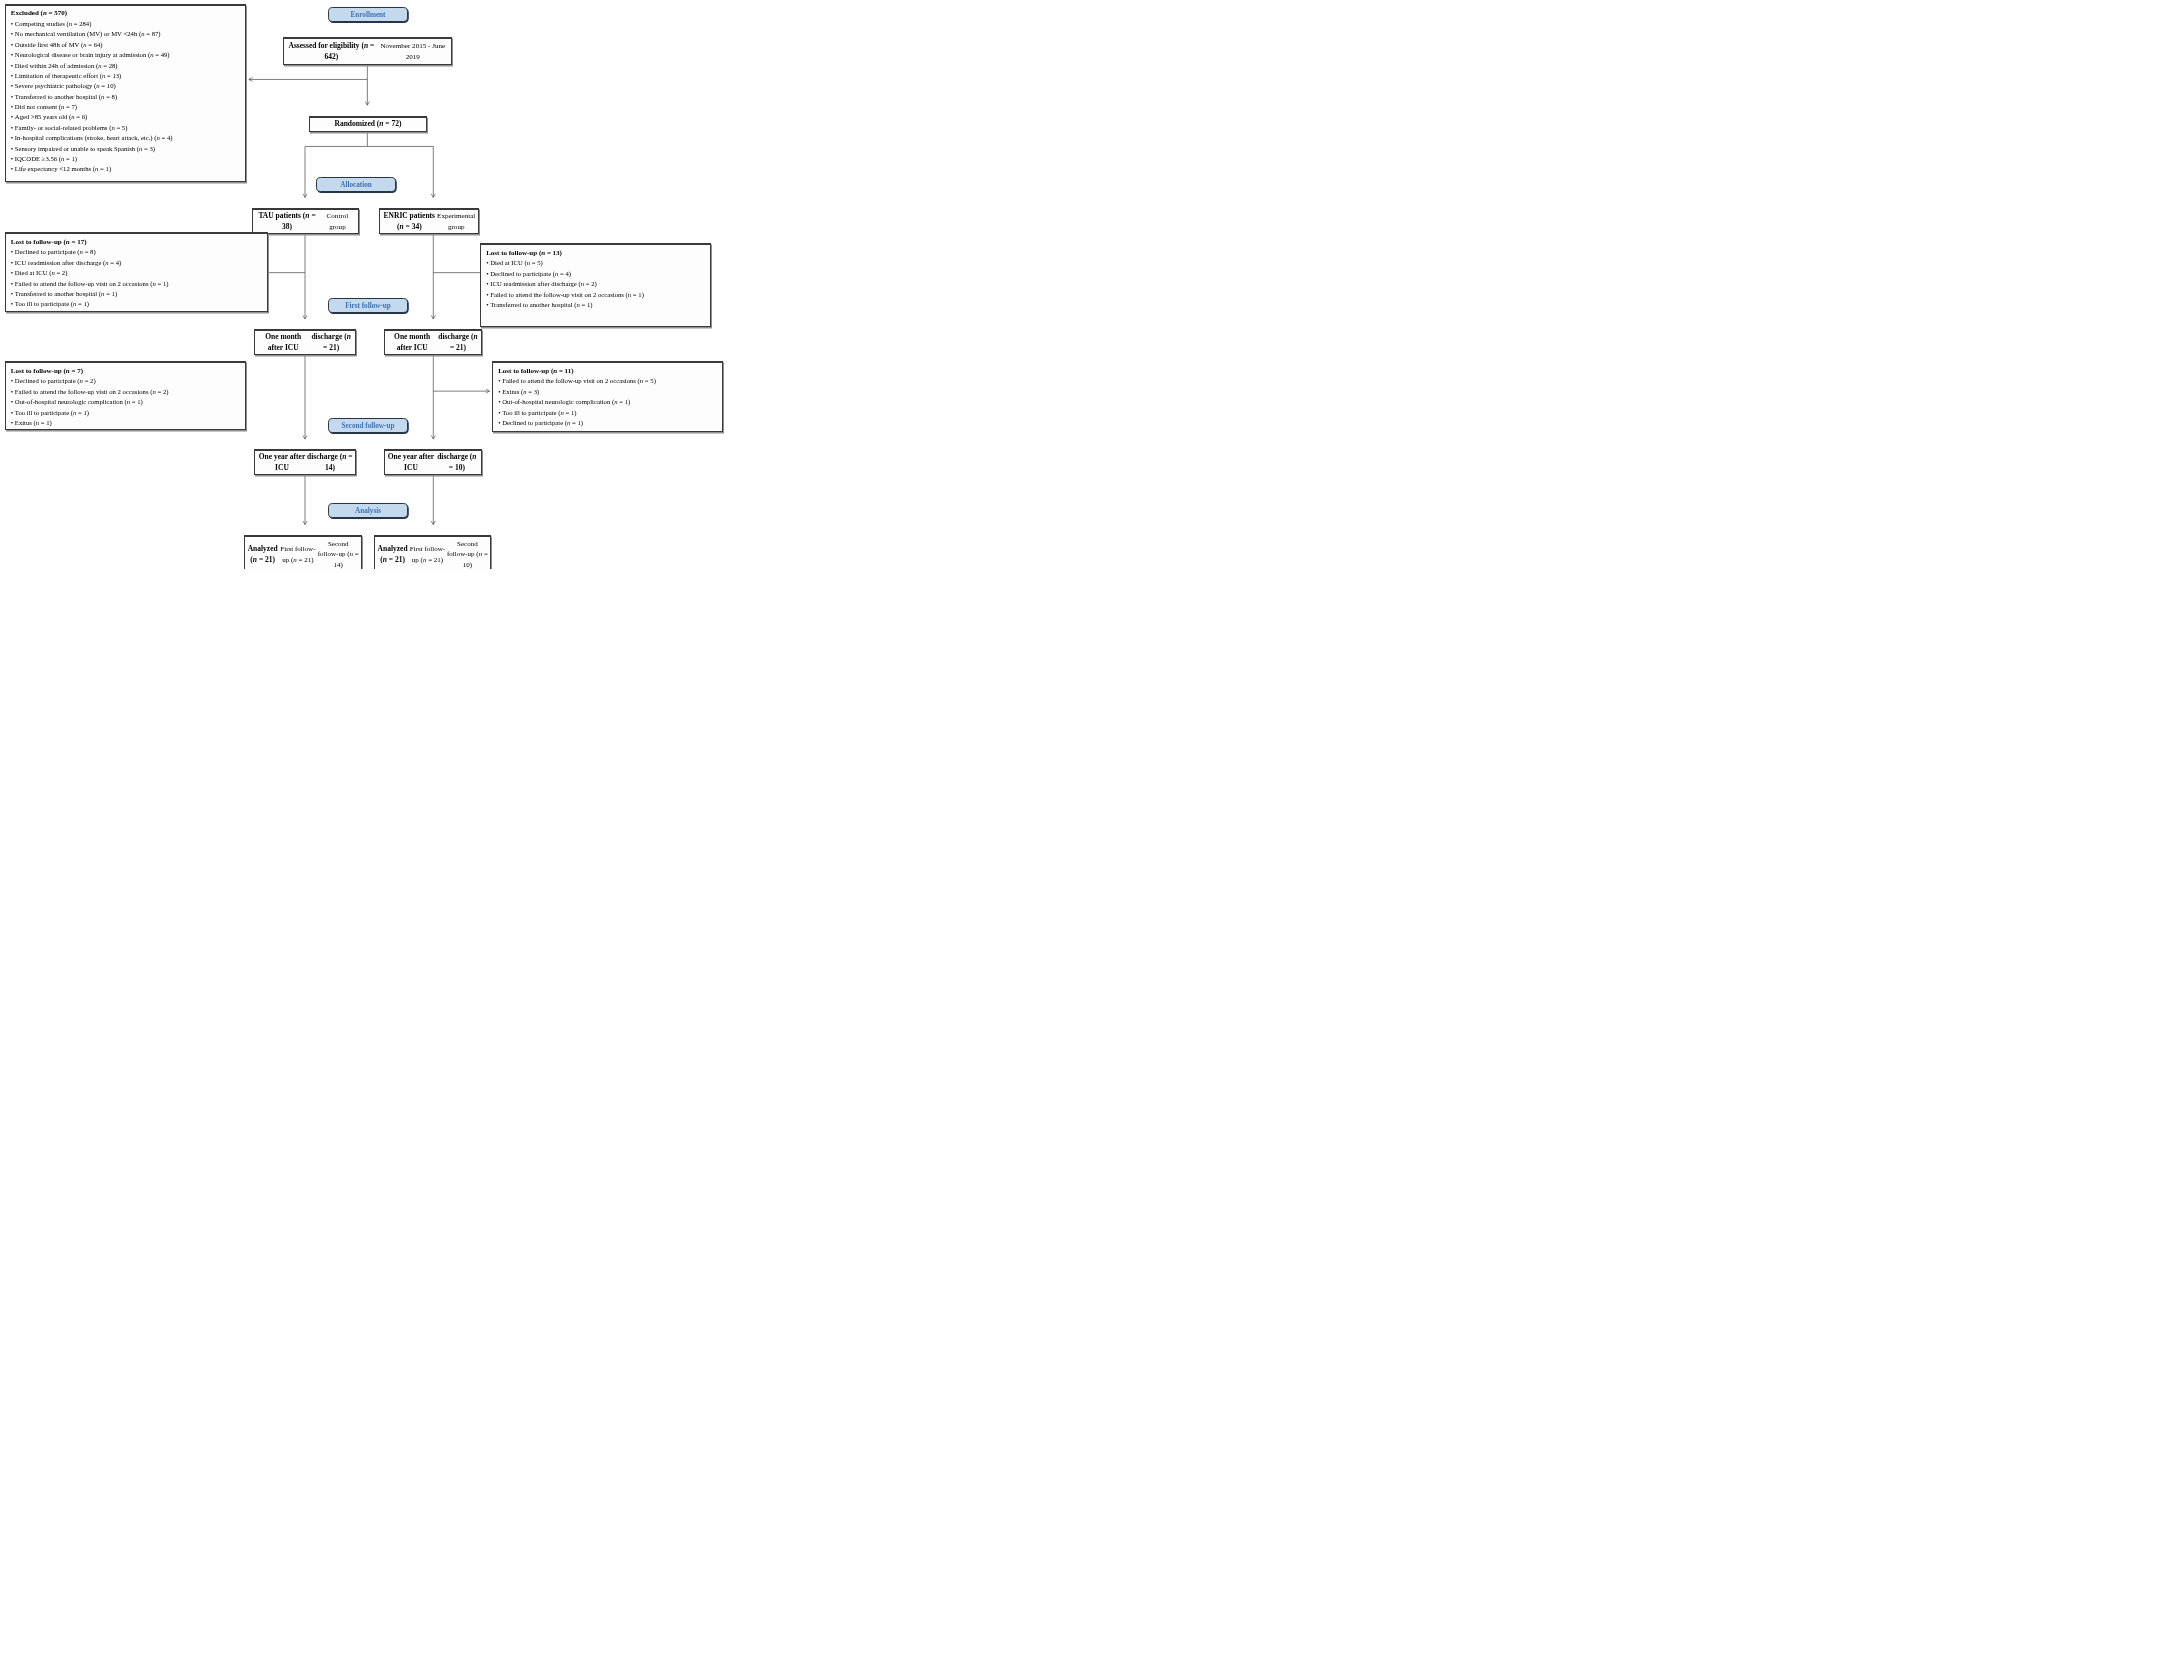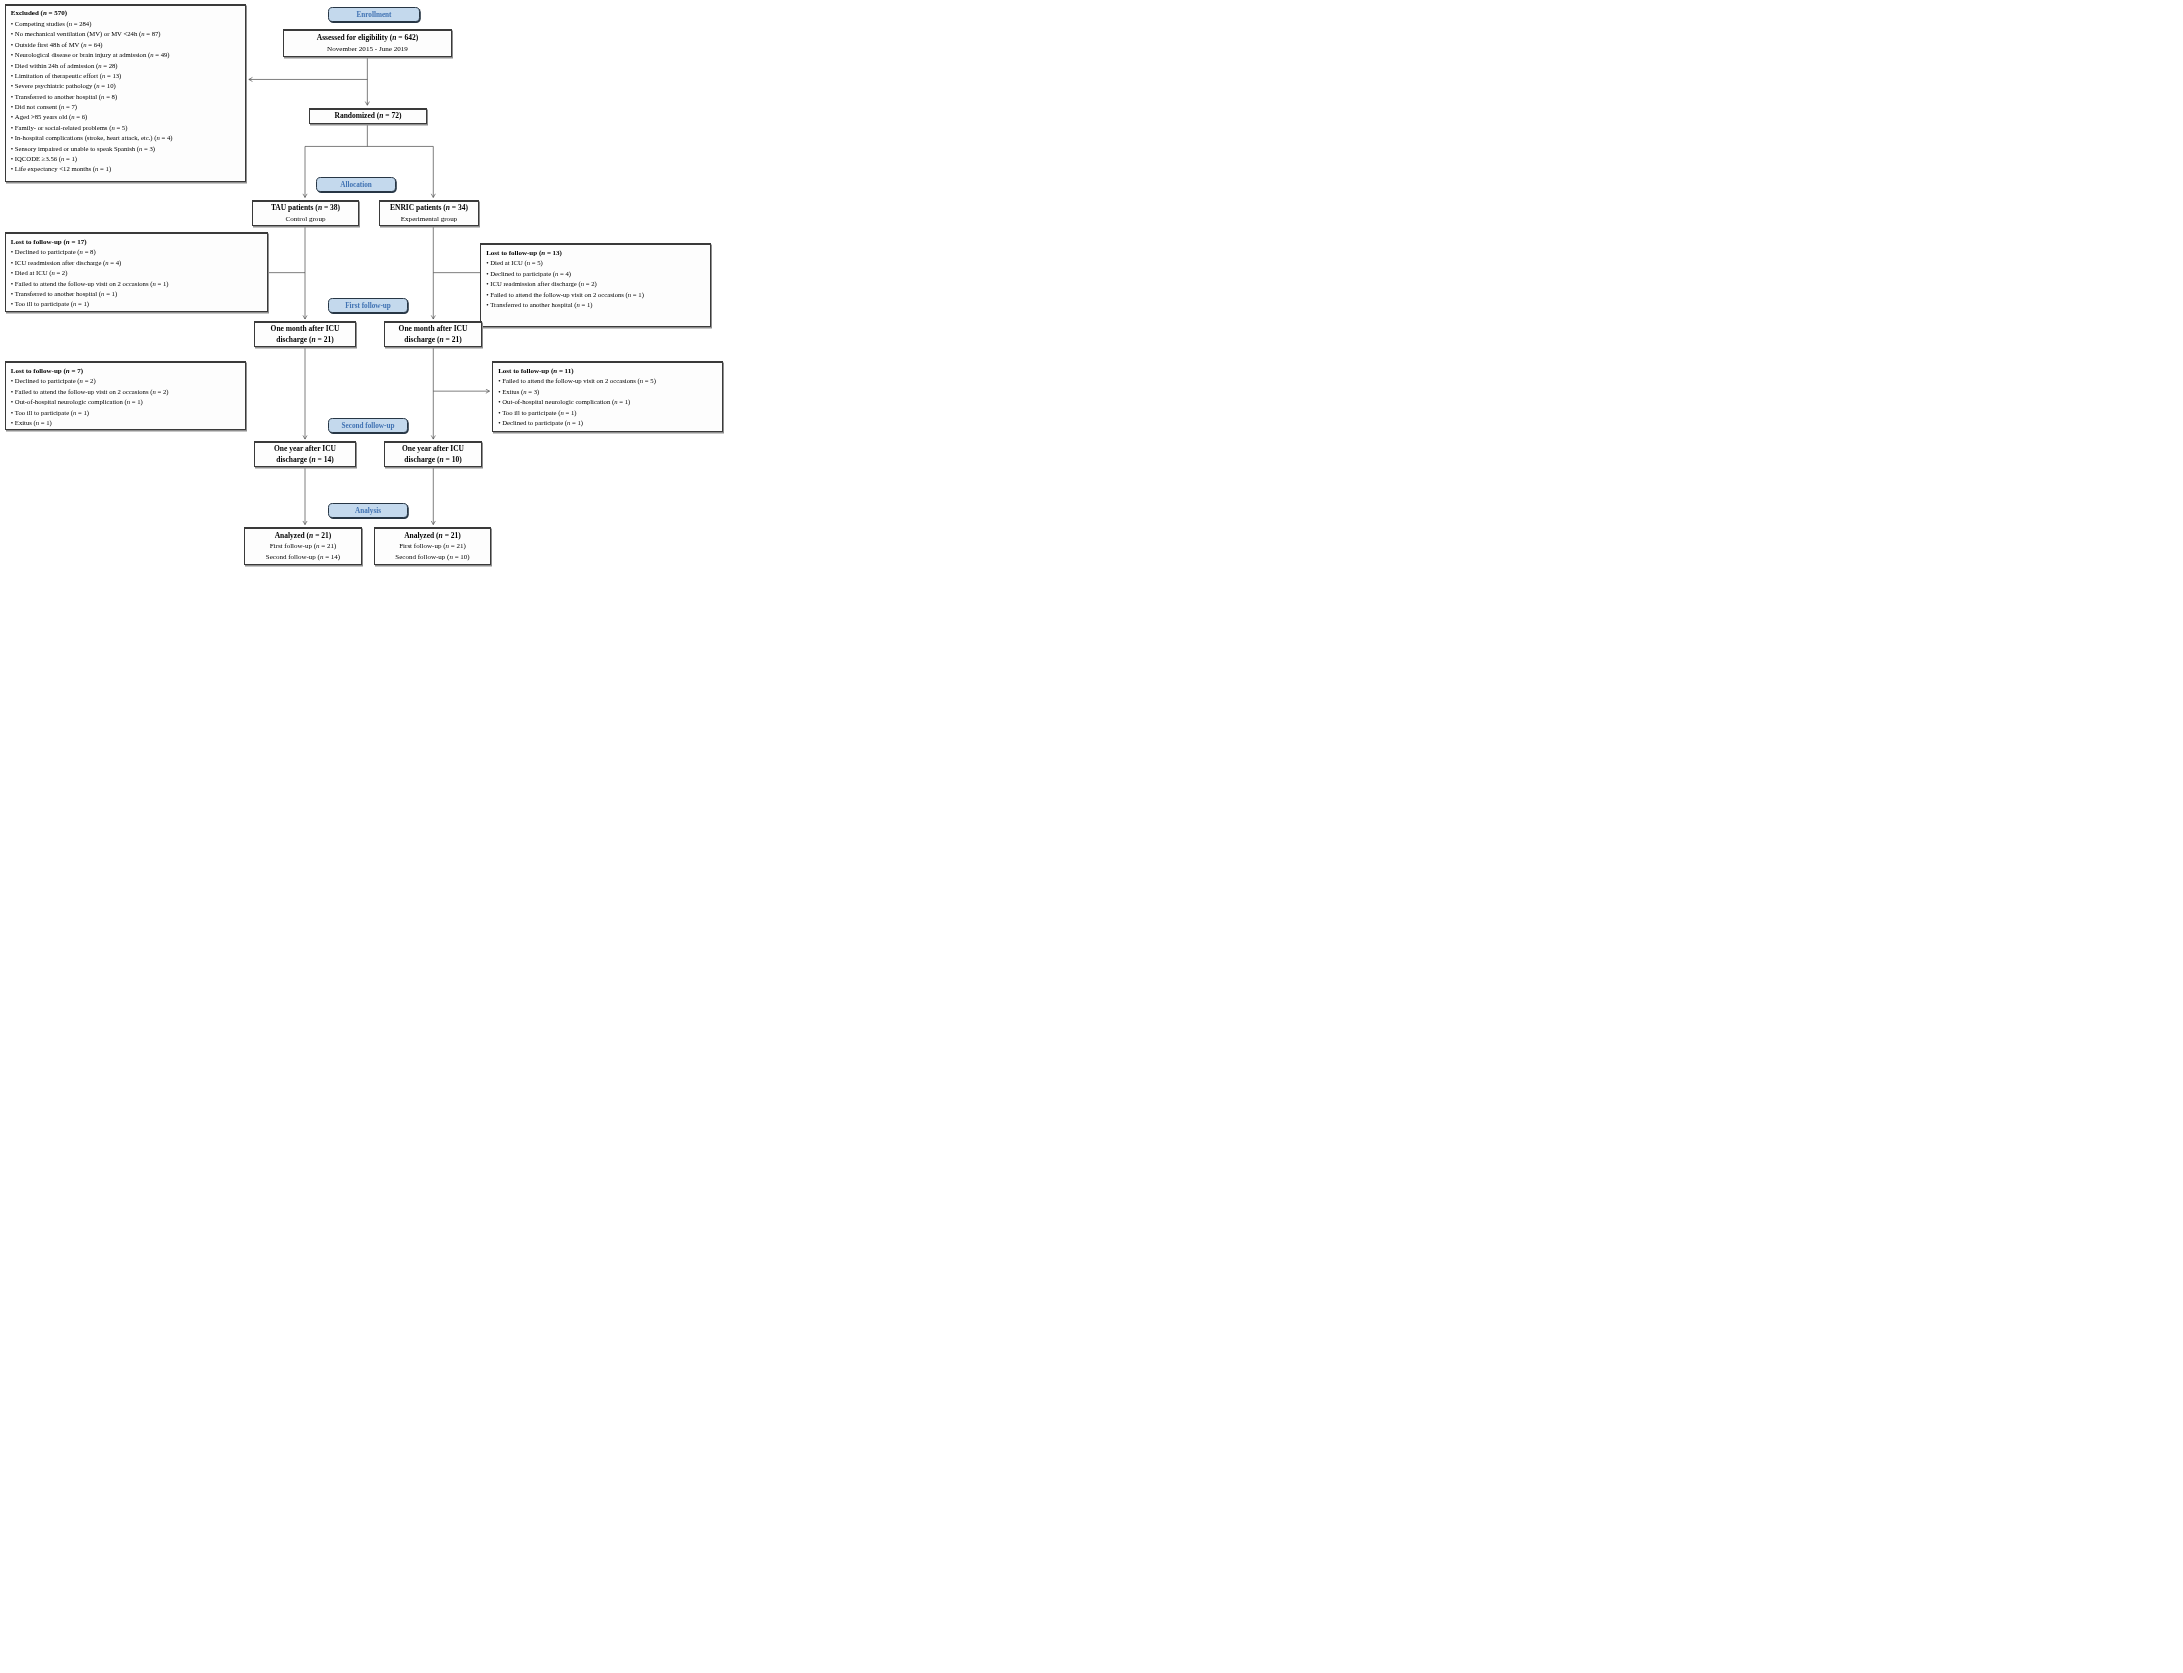--- a/index.html
+++ b/index.html
@@ -43,7 +43,7 @@
   i{font-style:italic;}
 
   
-  #badge-enrollment{left:328px; top:7.2px;  width:92px; height:15px;}
+  #badge-enrollment{left:328px; top:7.2px;  width:80px; height:15px;}
   #badge-allocation{left:316px; top:177px; width:80px; height:15px;}
   #badge-first-followup{left:328px; top:298px; width:80px; height:15px;}
   #badge-second-followup{left:328px; top:418px; width:80px; height:15px;}

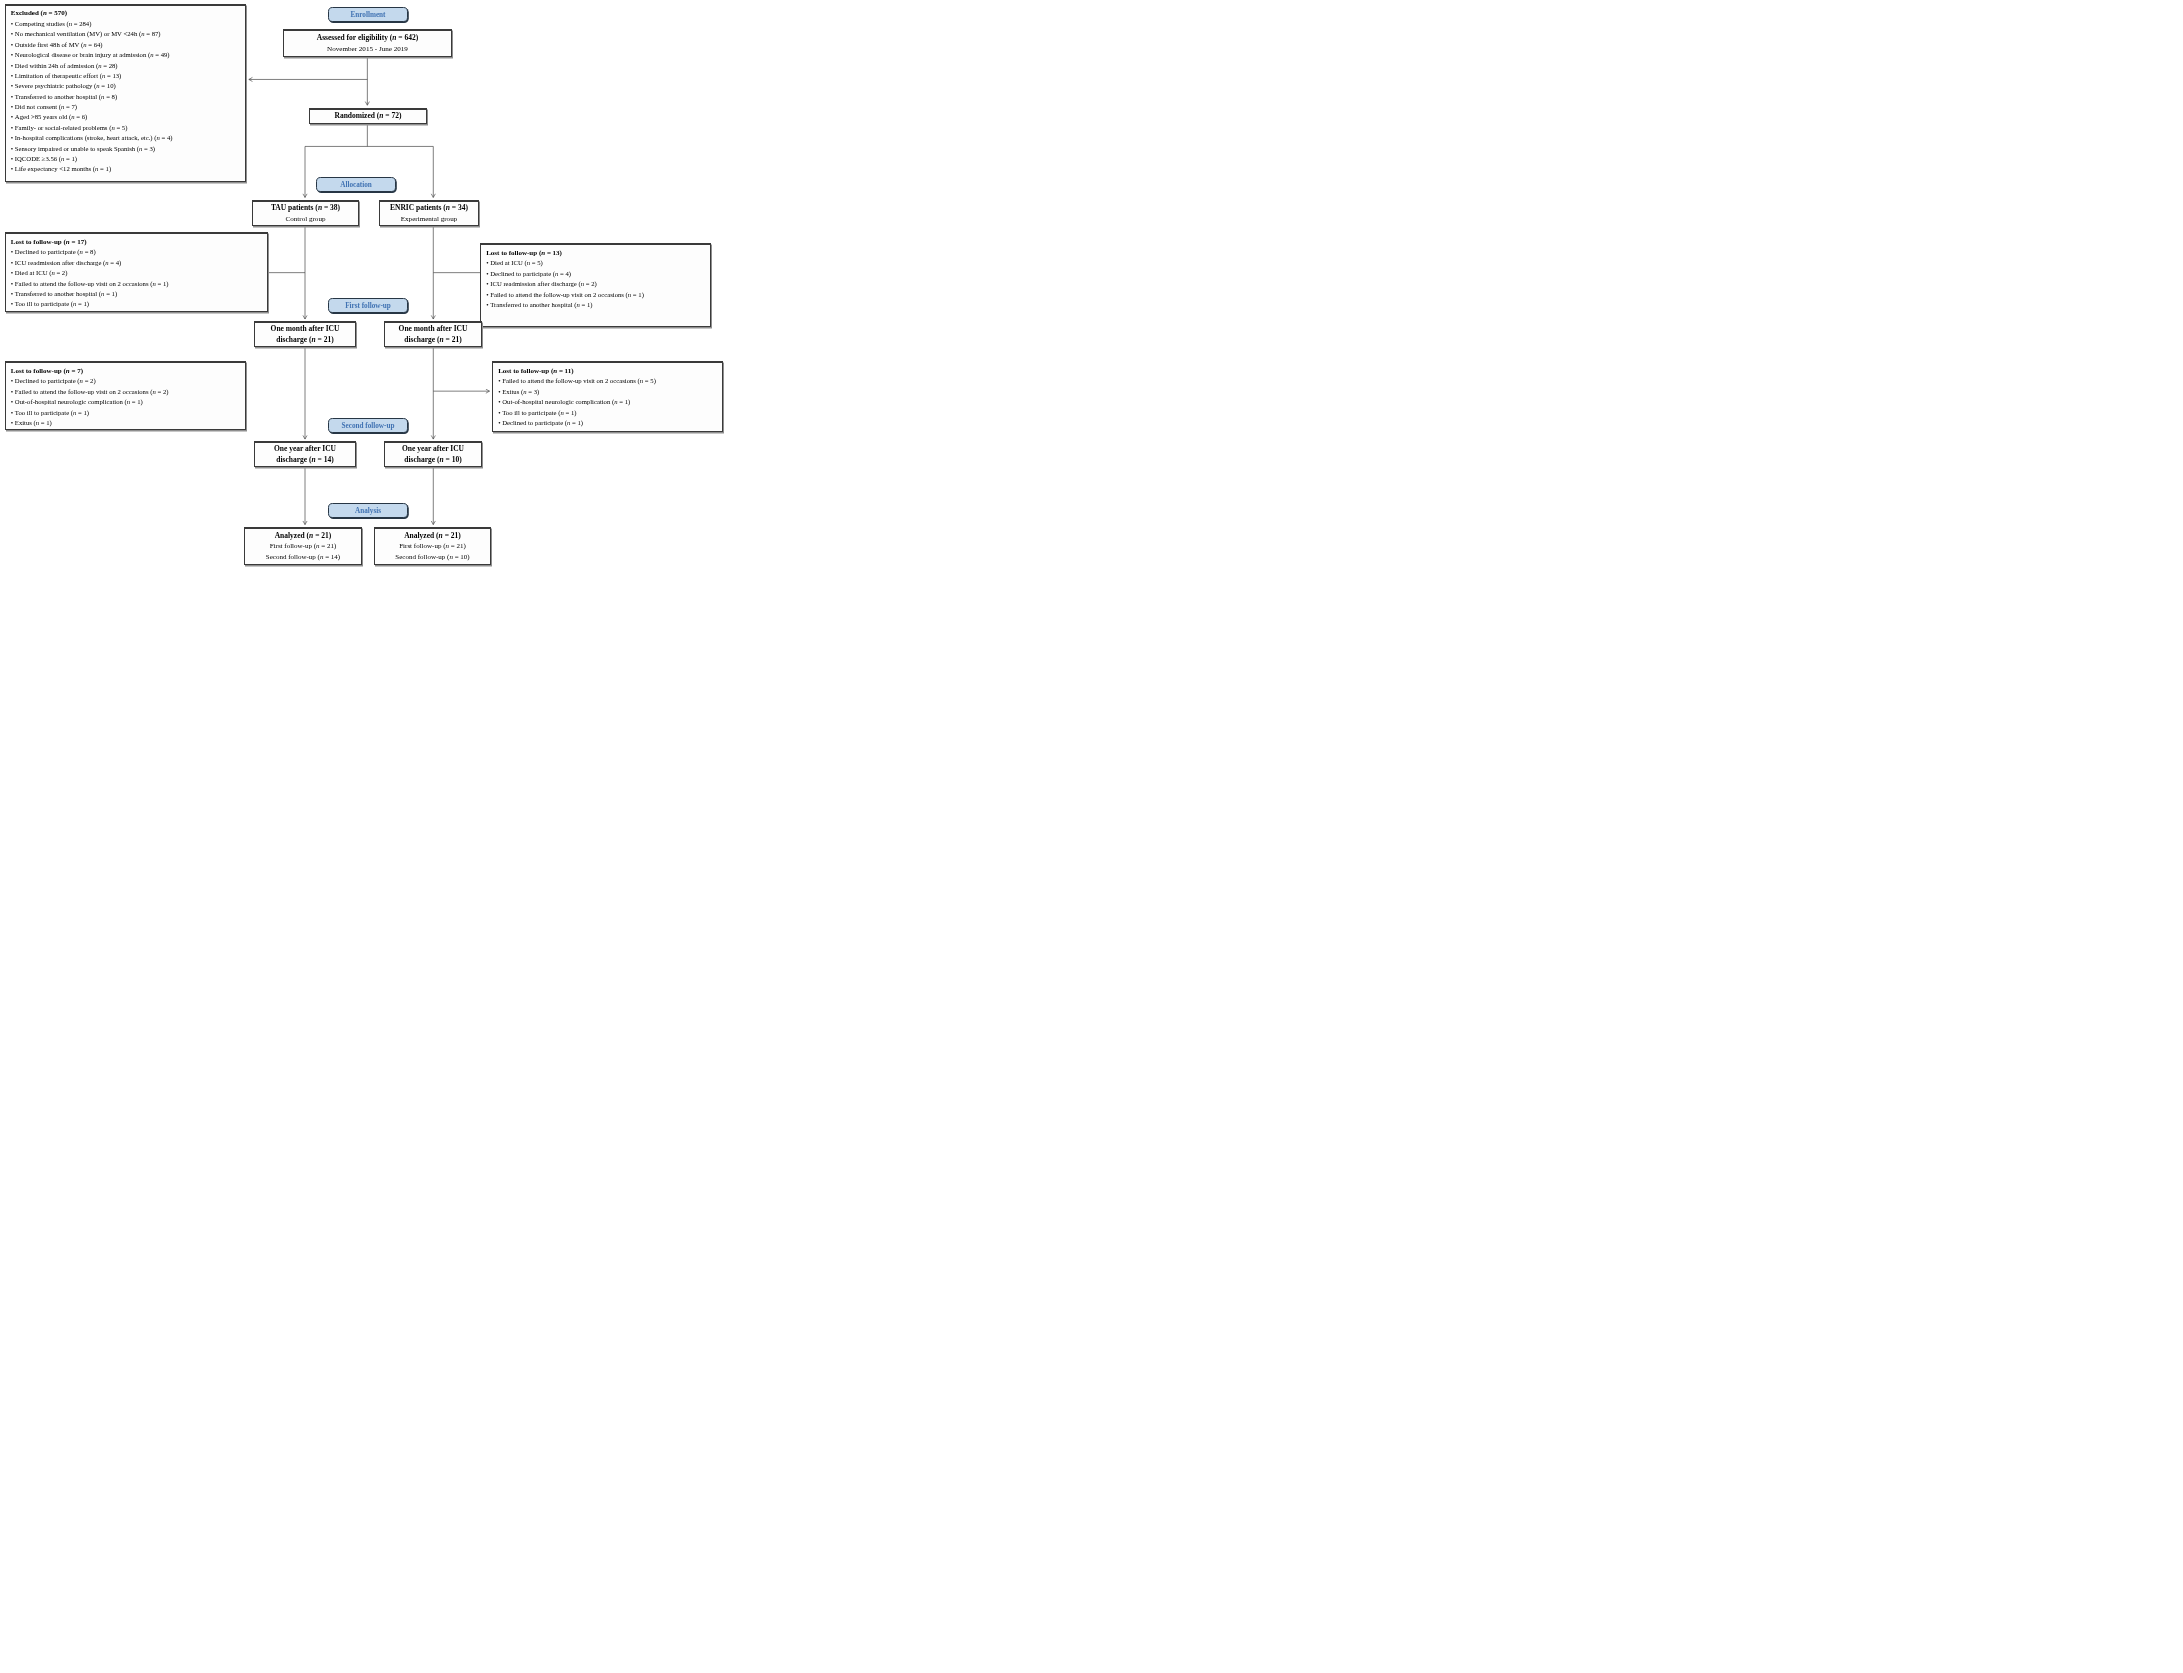--- a/index.html
+++ b/index.html
@@ -27,8 +27,8 @@
   .listbox li{font-size:6.7px; line-height:1.55;}
   .listbox li::before{content:"\2022\a0"; }
   .cbox{
-    display:flex; flex-direction:column; justify-content:center; align-items:center;
-    text-align:center; padding:1px 2.1px;
+    display:flex; flex-direction:row; justify-content:center; align-items:center;
+    text-align:center; padding:1px 2.1px;margin-top:8px;
   }
   .cbox .bx-title{font-weight:bold; font-size:7.5px; line-height:1.45;}
   .cbox .bx-sub{font-size:7.1px; line-height:1.45;}

